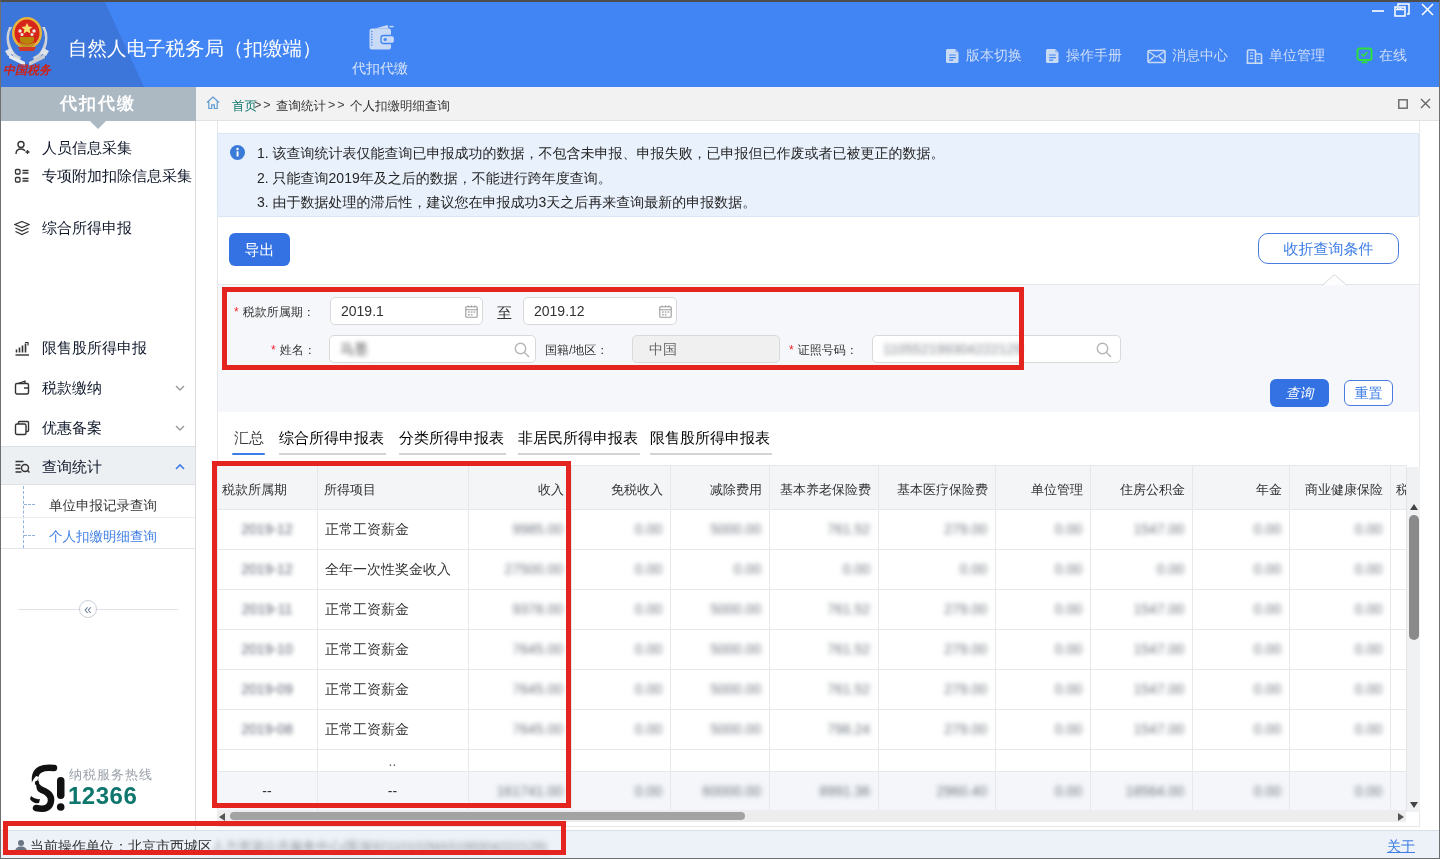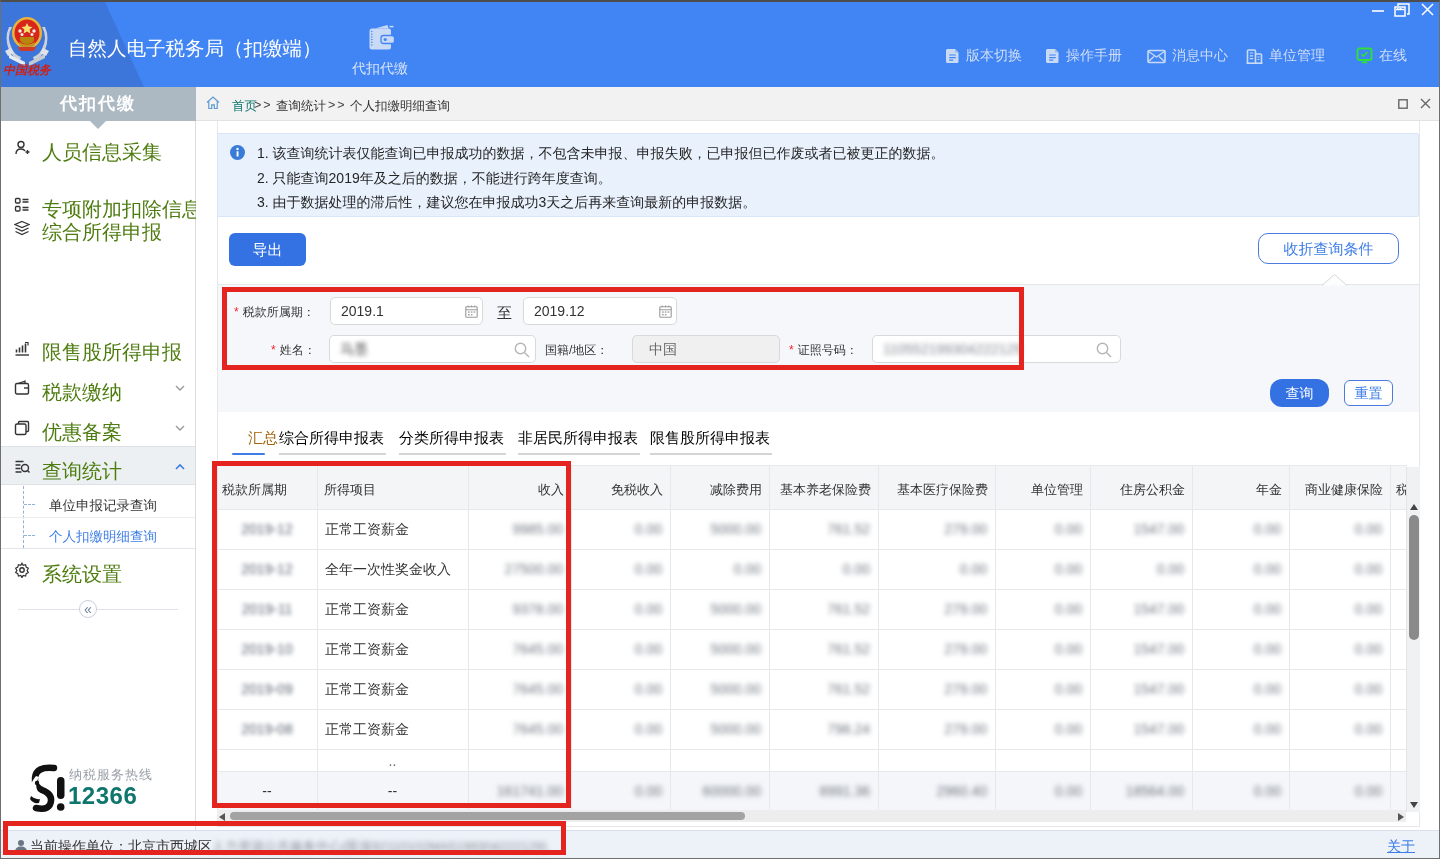--- a/index.html
+++ b/index.html
@@ -24,7 +24,7 @@
 #sidebar { position:absolute; left:0; top:87px; width:196px; height:743px; background:#fff; border-right:1px solid #dcdcdc; }
 #sideheader { position:absolute; left:0; top:0; width:196px; height:34px; background:#acb9c3; color:#fff; font-size:17px; font-weight:bold; text-align:center; line-height:34px; letter-spacing:2px; }
 #sideheader:after { content:""; position:absolute; left:90px; top:34px; border-left:8px solid transparent; border-right:8px solid transparent; border-top:8px solid #acb9c3; }
-.mitem { position:absolute; left:0; width:195px; height:40px; font-size:20px; color:#4d7c0f; white-space:nowrap;text-decoration:underline; }
+.mitem { position:absolute; left:0; width:195px; height:40px; font-size:15px; color:#0f172a; white-space:nowrap;text-decoration:underline; }
 .mitem .ic { position:absolute; left:14px; top:12px; width:16px; height:16px; }
 .mitem .tx { position:absolute; left:42px; top:11px; }
 .mitem .ch { position:absolute; right:10px; top:12px; }

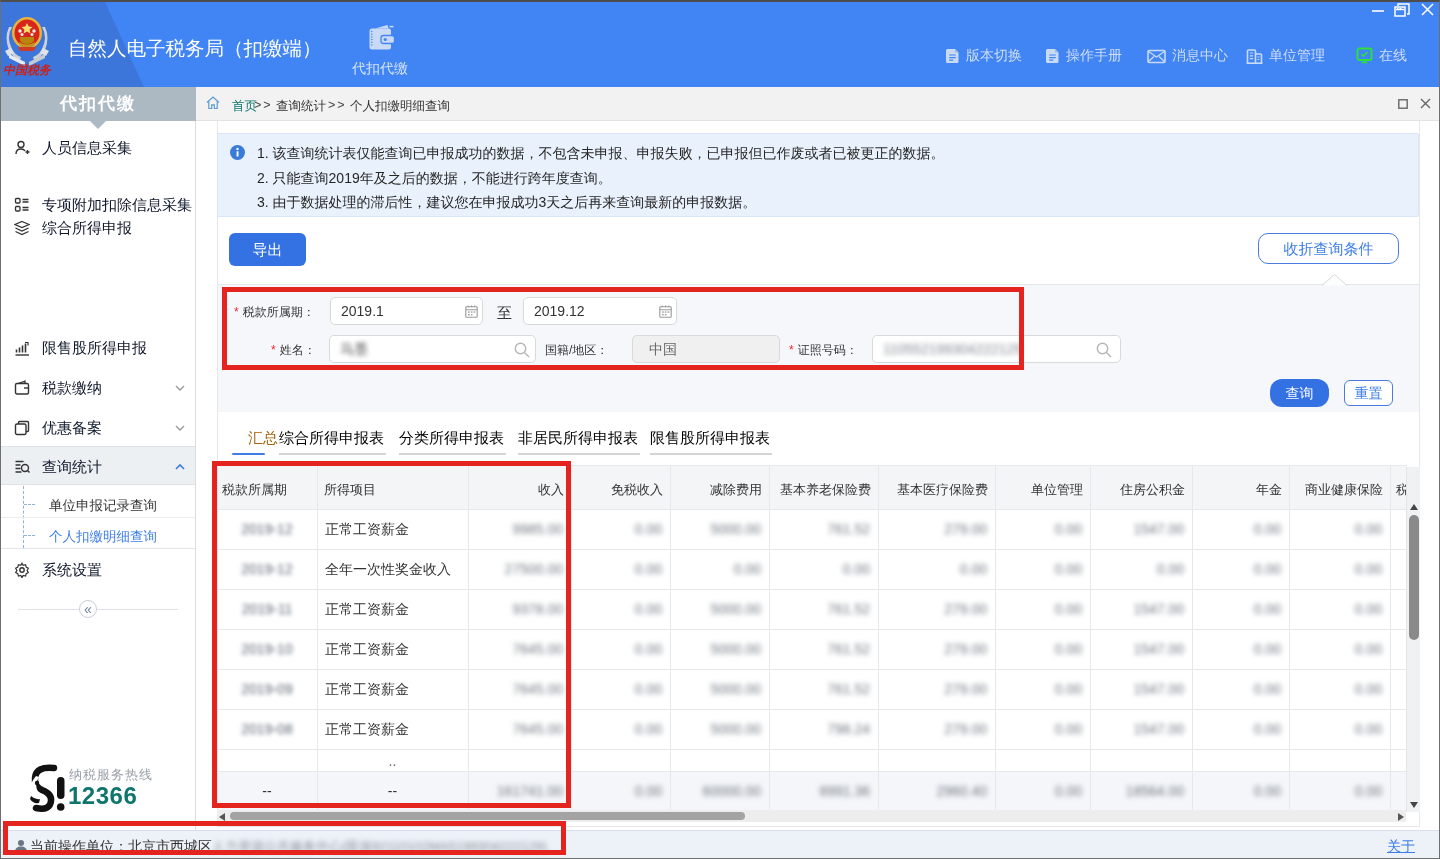--- a/index.html
+++ b/index.html
@@ -174,7 +174,7 @@
       </svg>
     <span class="tx">人员信息采集</span>
     </div>
-  <div class="mitem" style="top:98px">
+  <div class="mitem" style="top:69px">
     <svg class="ic" viewBox="0 0 16 16">
         <rect x="1.5" y="1.5" width="4.5" height="4.5" rx="1" fill="none" stroke="#333" stroke-width="1.3"></rect>
         <rect x="1.5" y="9.5" width="4.5" height="4.5" rx="1" fill="none" stroke="#333" stroke-width="1.3"></rect>

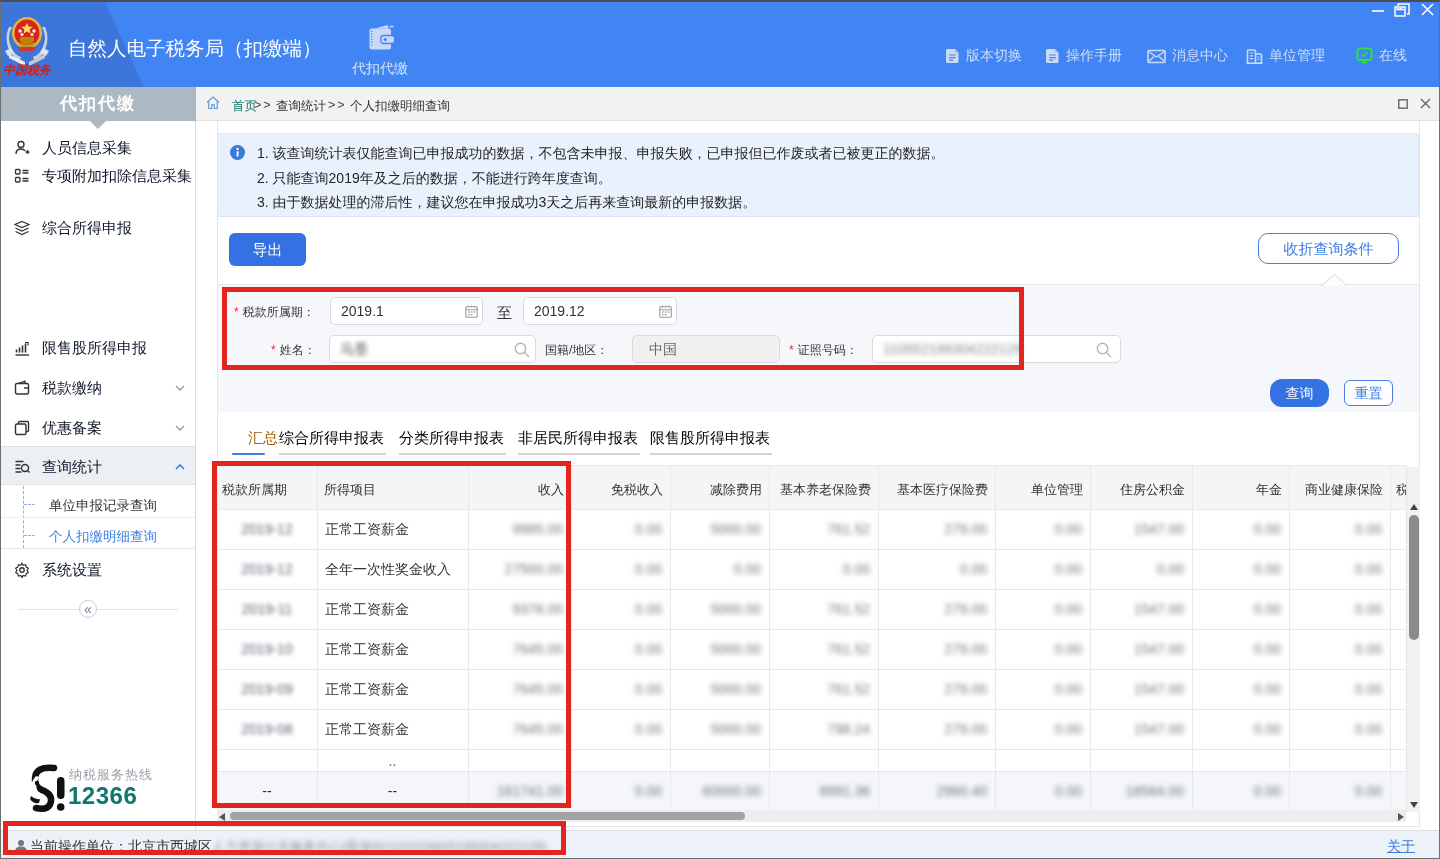--- a/index.html
+++ b/index.html
@@ -295,7 +295,7 @@
     <div class="ln" style="top:60px">3. 由于数据处理的滞后性，建议您在申报成功3天之后再来查询最新的申报数据。</div>
   </div>
 
-  <div class="btn-blue" style="left:33px;top:112px;width:77px;height:33px;line-height:33px;">导出</div>
+  <div class="btn-blue" style="left:33px;top:112px;width:61px;height:33px;line-height:33px;">导出</div>
   <div class="btn-line" style="left:1062px;top:112px;width:141px;height:31px;line-height:29px;border-radius:10px;">收折查询条件</div>
 
   <div id="qpanel">

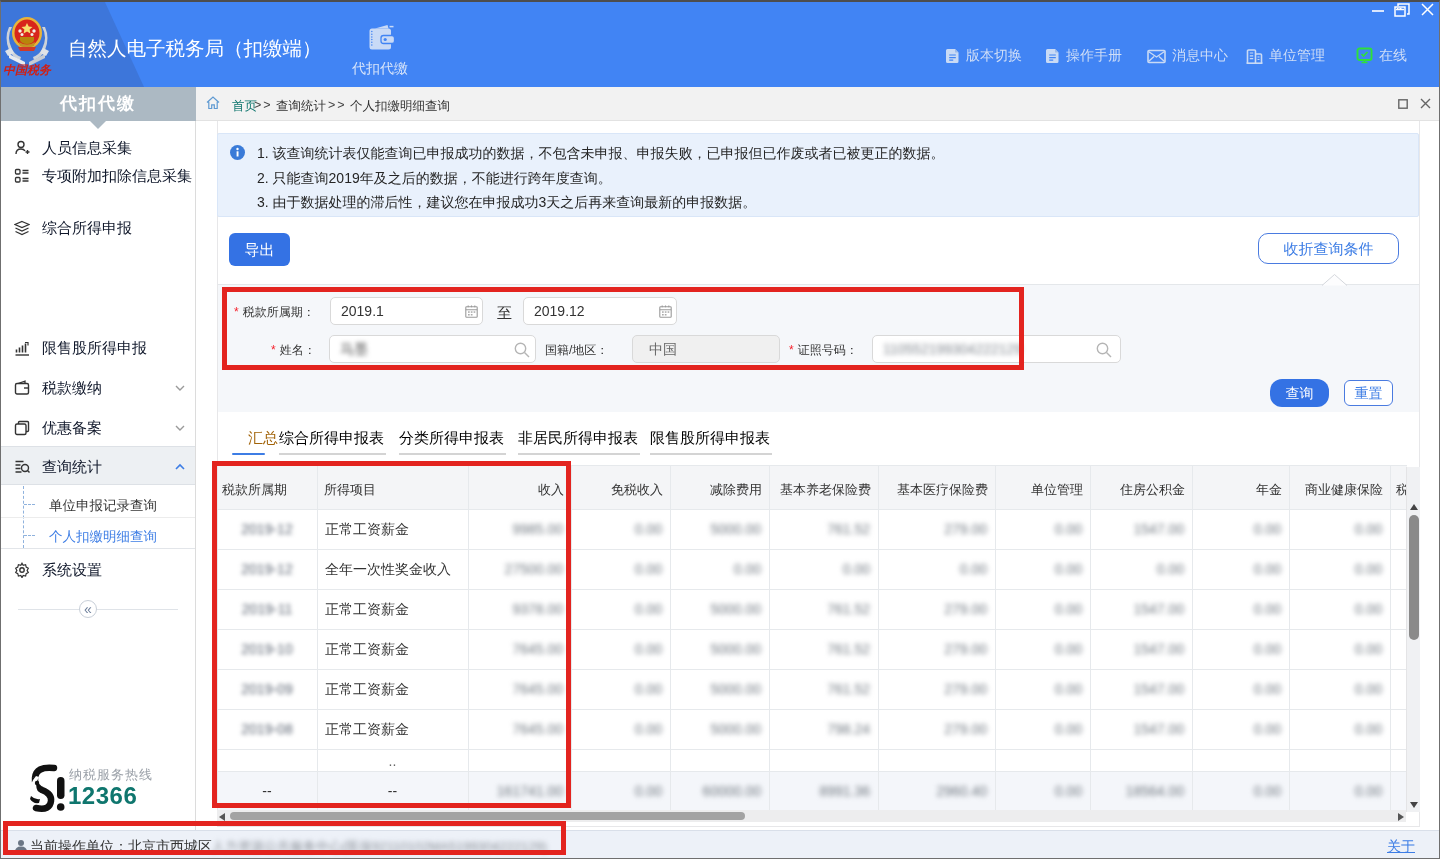--- a/index.html
+++ b/index.html
@@ -350,7 +350,7 @@
           <path d="M10.5 10.5 L15 15" stroke="#b5b5b5" stroke-width="1.4"></path>
         </svg>
     </div>
-    <div class="btn-blue" style="left:1052px;top:94px;width:59px;height:28px;line-height:28px;font-size:14px;border-radius:12px;">查询</div>
+    <div class="btn-blue" style="left:1052px;top:94px;width:59px;height:28px;line-height:28px;font-size:14px;border-radius:6px;font-style:italic;">查询</div>
     <div class="btn-line" style="left:1126px;top:95px;width:49px;height:26px;line-height:24px;font-size:14px;border-radius:6px;">重置</div>
   </div>
 

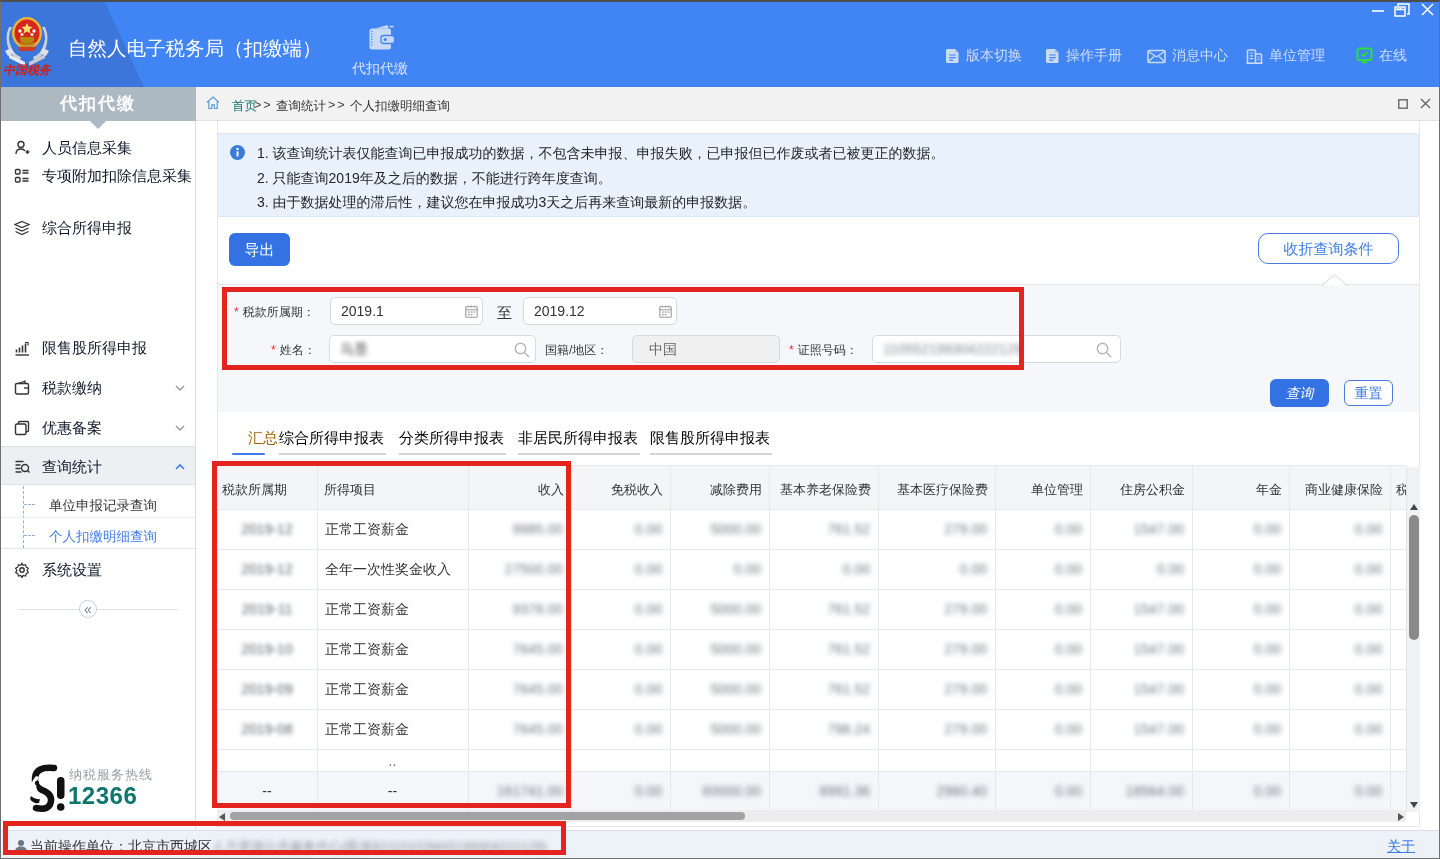--- a/index.html
+++ b/index.html
@@ -354,7 +354,7 @@
     <div class="btn-line" style="left:1126px;top:95px;width:49px;height:26px;line-height:24px;font-size:14px;border-radius:6px;">重置</div>
   </div>
 
-  <div class="tab" style="left:52px;color:#a16207">汇总</div>
+  <div class="tab" style="left:38px;color:#404040">汇总</div>
   <div class="tabline" style="left:36px;width:33px;background:#3d7de5;border-radius:1px;"></div>
   <div class="tab" style="left:83px">综合所得申报表</div>
   <div class="tabline" style="left:83px;width:107px;background:#d4d4d4;"></div>

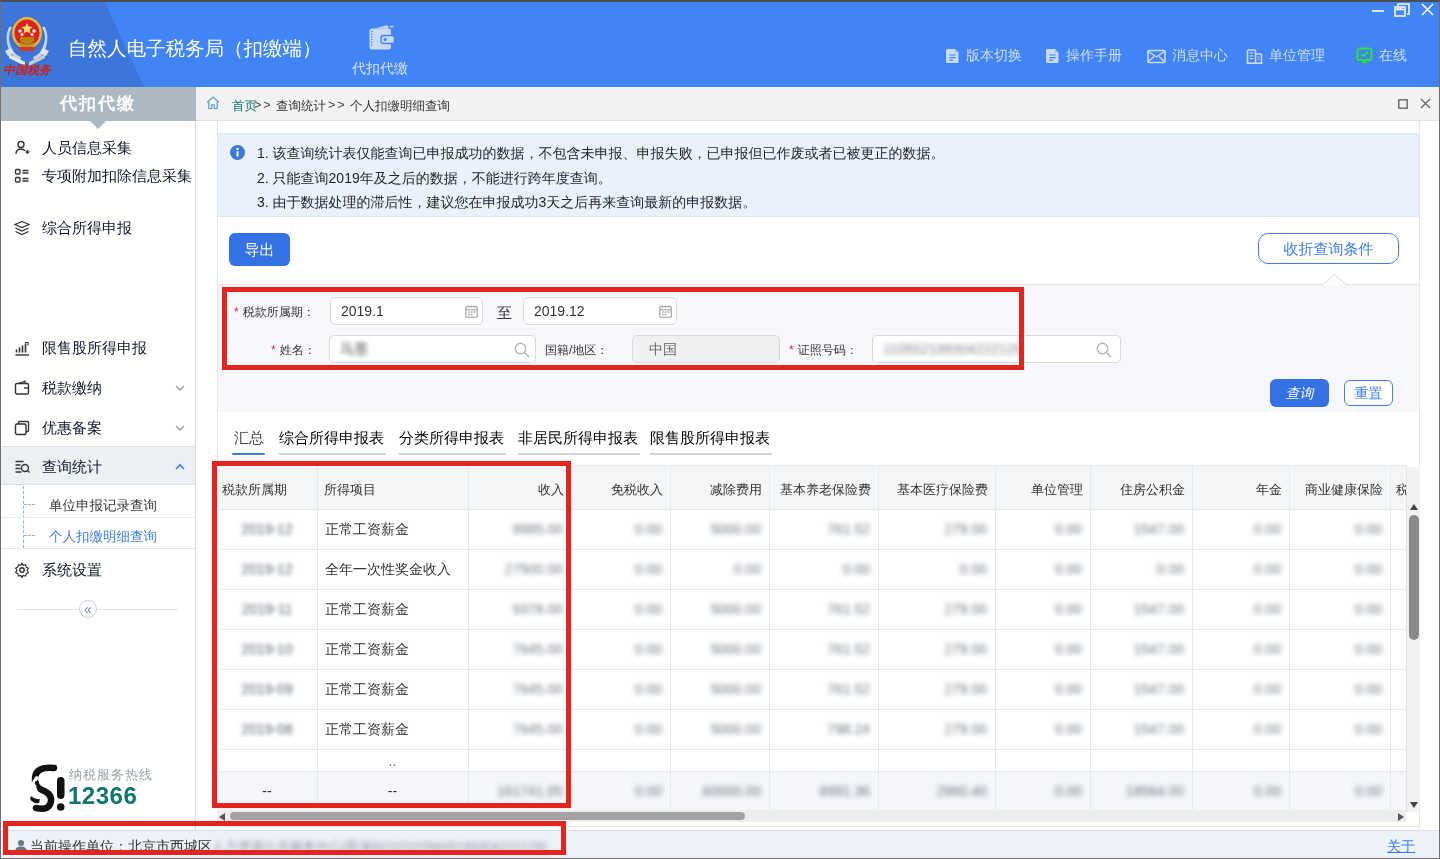--- a/index.html
+++ b/index.html
@@ -239,13 +239,6 @@
   <div style="position:absolute;left:24px;top:448px;width:11px;border-top:1px dashed #8fb2dd;"></div>
   <div class="sub" style="top:410px">单位申报记录查询</div>
   <div class="sub" style="top:441px;color:#3d7de5">个人扣缴明细查询</div>
-  <div class="mitem" style="top:463px">
-    <svg class="ic" viewBox="0 0 16 16">
-        <circle cx="8" cy="8" r="2.2" fill="none" stroke="#333" stroke-width="1.4"></circle>
-        <path d="M8 1.2 l1.2 2.1 2.4 -.6 .6 2.4 2.1 1.2 -1.2 2.1 1.2 2.1 -2.1 1.2 -.6 2.4 -2.4 -.6 -1.2 2.1 -1.2 -2.1 -2.4 .6 -.6 -2.4 -2.1 -1.2 1.2 -2.1 -1.2 -2.1 2.1 -1.2 .6 -2.4 2.4 .6 z" fill="none" stroke="#333" stroke-width="1.2"></path>
-      </svg>
-    <span class="tx">系统设置</span>
-    </div>
   <div style="position:absolute;left:18px;top:522px;width:160px;border-top:1px solid #dfe3e8;"></div>
   <div style="position:absolute;left:79px;top:513px;width:18px;height:18px;border:1px solid #c8cfd8;border-radius:50%;background:#fff;color:#6d7f9b;font-size:14px;text-align:center;line-height:16px;">«</div>
 

